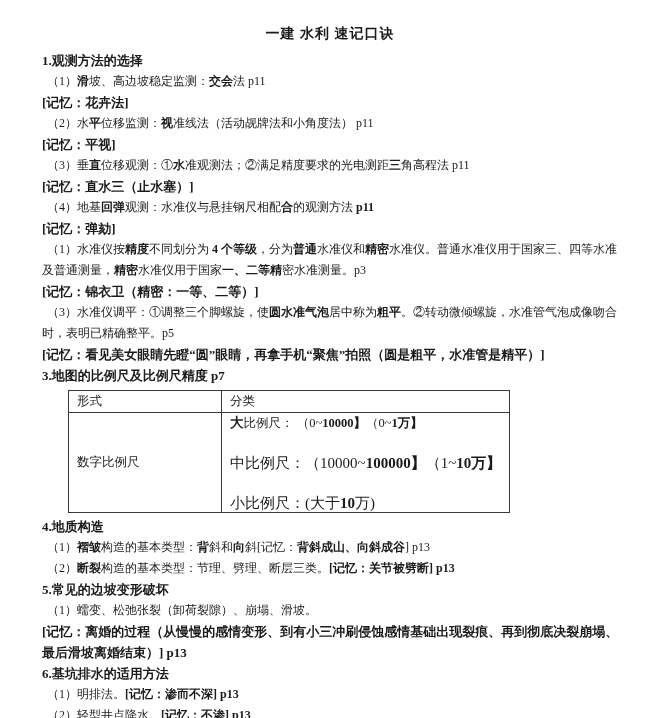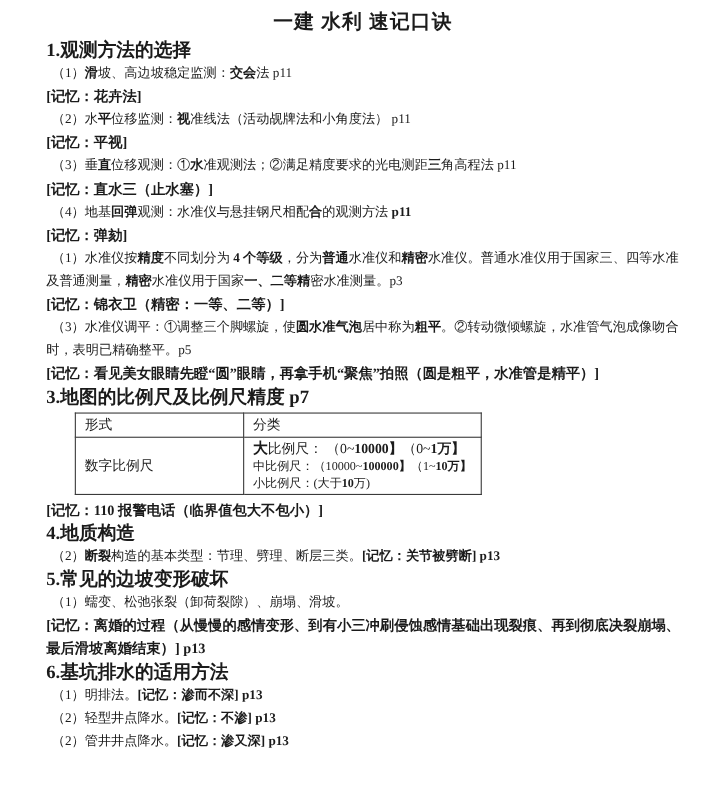--- a/index.html
+++ b/index.html
@@ -9,8 +9,8 @@
     overflow:hidden;box-sizing:border-box;
   }
   .doc-title{
-    text-align:center;font-weight:bold;font-size:18px;line-height:26px;
-    padding-top:6px;letter-spacing:1px;
+    text-align:center;font-weight:bold;font-size:14px;line-height:26px;
+    padding-top:21px;letter-spacing:1px;
   }
   .content{padding:3px 38px 0 42px;}
   .block{font-size:12px;line-height:21px;white-space:normal;}

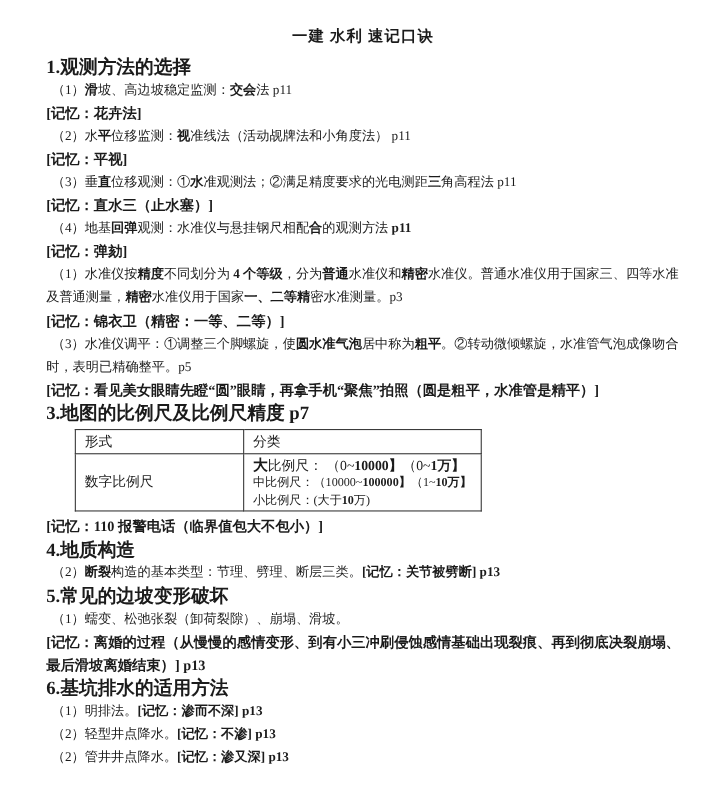--- a/index.html
+++ b/index.html
@@ -14,7 +14,7 @@
   }
   .content{padding:3px 38px 0 42px;}
   .block{font-size:12px;line-height:21px;white-space:normal;}
-  .block.heading{font-weight:bold;font-size:17px;}
+  .block.heading{font-weight:bold;font-size:13px;}
   .block.memory{font-weight:bold;font-size:13px;}
   .block.item,.block.para{text-indent:5px;}
   .bd{font-weight:bold;}

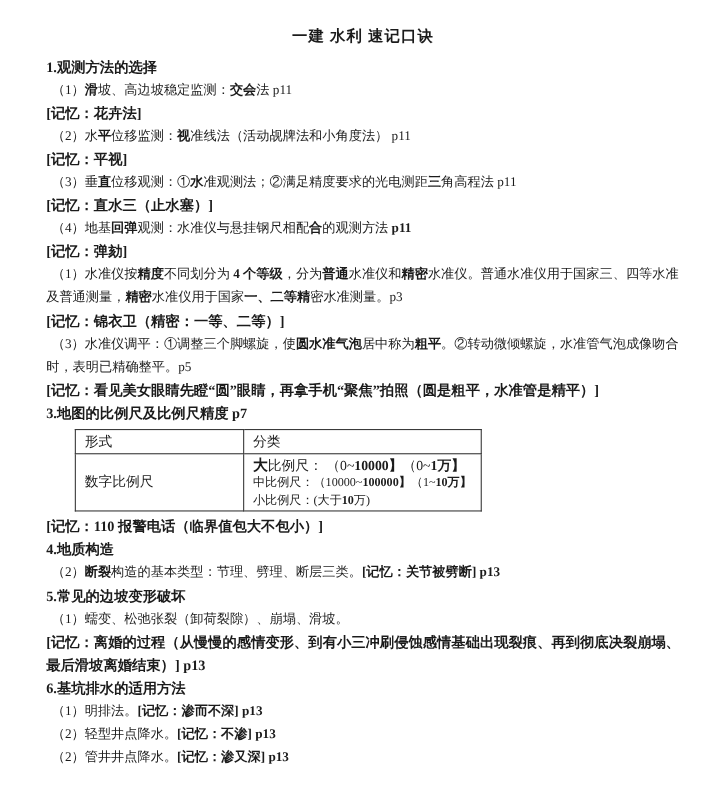--- a/index.html
+++ b/index.html
@@ -28,7 +28,7 @@
   td.col-class{width:196px;}
   .t-head{font-size:12.5px;line-height:19px;}
   .cls-line-lg{font-size:12.5px;line-height:17px;white-space:nowrap;}
-  .cls-line-sm{font-size:11px;line-height:15.5px;white-space:nowrap;}
+  .cls-line-sm{font-size:15px;line-height:15.5px;white-space:nowrap;margin-top:24px;}
   .cls-big{font-size:13.5px;}
 </style>
 </head>

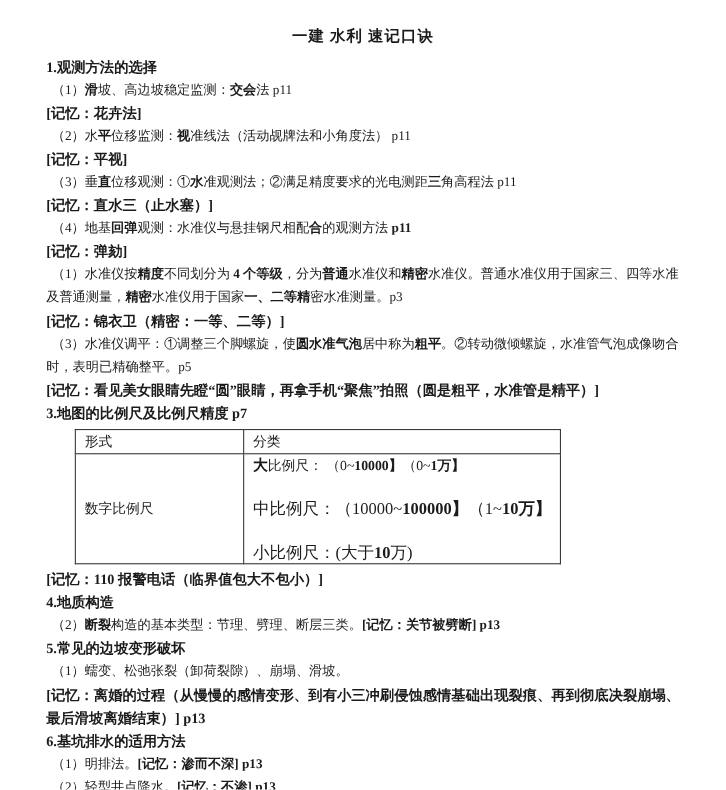--- a/index.html
+++ b/index.html
@@ -67,7 +67,6 @@
           </tr>
         </tbody>
       </table>
-      <div class="block memory"><span class="bd">[记忆：110 报警电话（临界值包大不包小）]</span></div>
       <div class="block heading"><span class="bd">4.地质构造</span></div>
       <div class="block item"><span>（2）</span><span class="bd">断裂</span><span>构造的基本类型：节理、劈理、断层三类。</span><span class="bd">[记忆：关节被劈断] p13</span></div>
       <div class="block heading"><span class="bd">5.常见的边坡变形破坏</span></div>

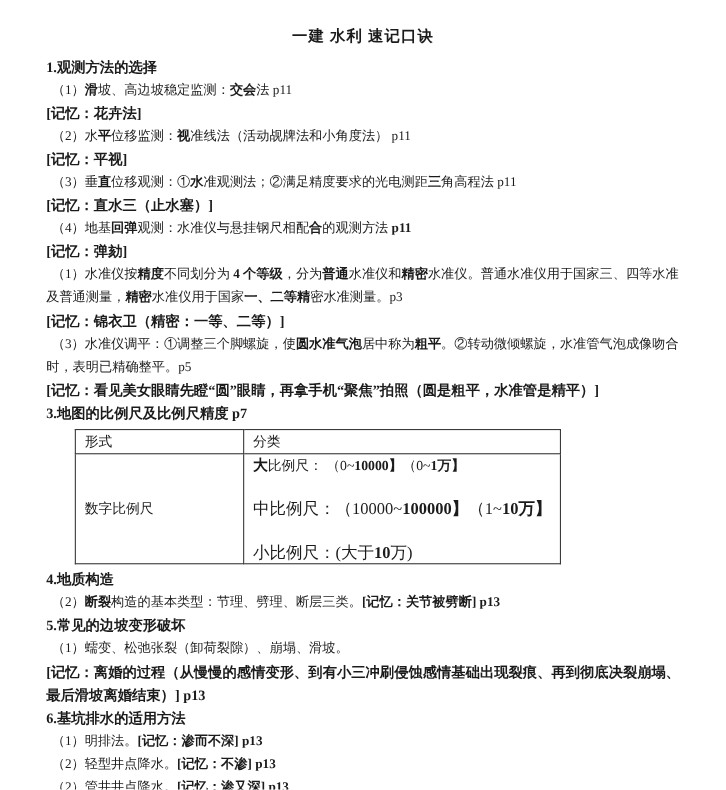--- a/index.html
+++ b/index.html
@@ -68,6 +68,7 @@
         </tbody>
       </table>
       <div class="block heading"><span class="bd">4.地质构造</span></div>
+      <div class="block item"><span>（1）</span><span class="bd">褶皱</span><span>构造的基本类型：</span><span class="bd">背</span><span>斜和</span><span class="bd">向</span><span>斜[记忆：</span><span class="bd">背斜成山、向斜成谷</span><span>] p13</span></div>
       <div class="block item"><span>（2）</span><span class="bd">断裂</span><span>构造的基本类型：节理、劈理、断层三类。</span><span class="bd">[记忆：关节被劈断] p13</span></div>
       <div class="block heading"><span class="bd">5.常见的边坡变形破坏</span></div>
       <div class="block item"><span>（1）蠕变、松弛张裂（卸荷裂隙）、崩塌、滑坡。</span></div>

